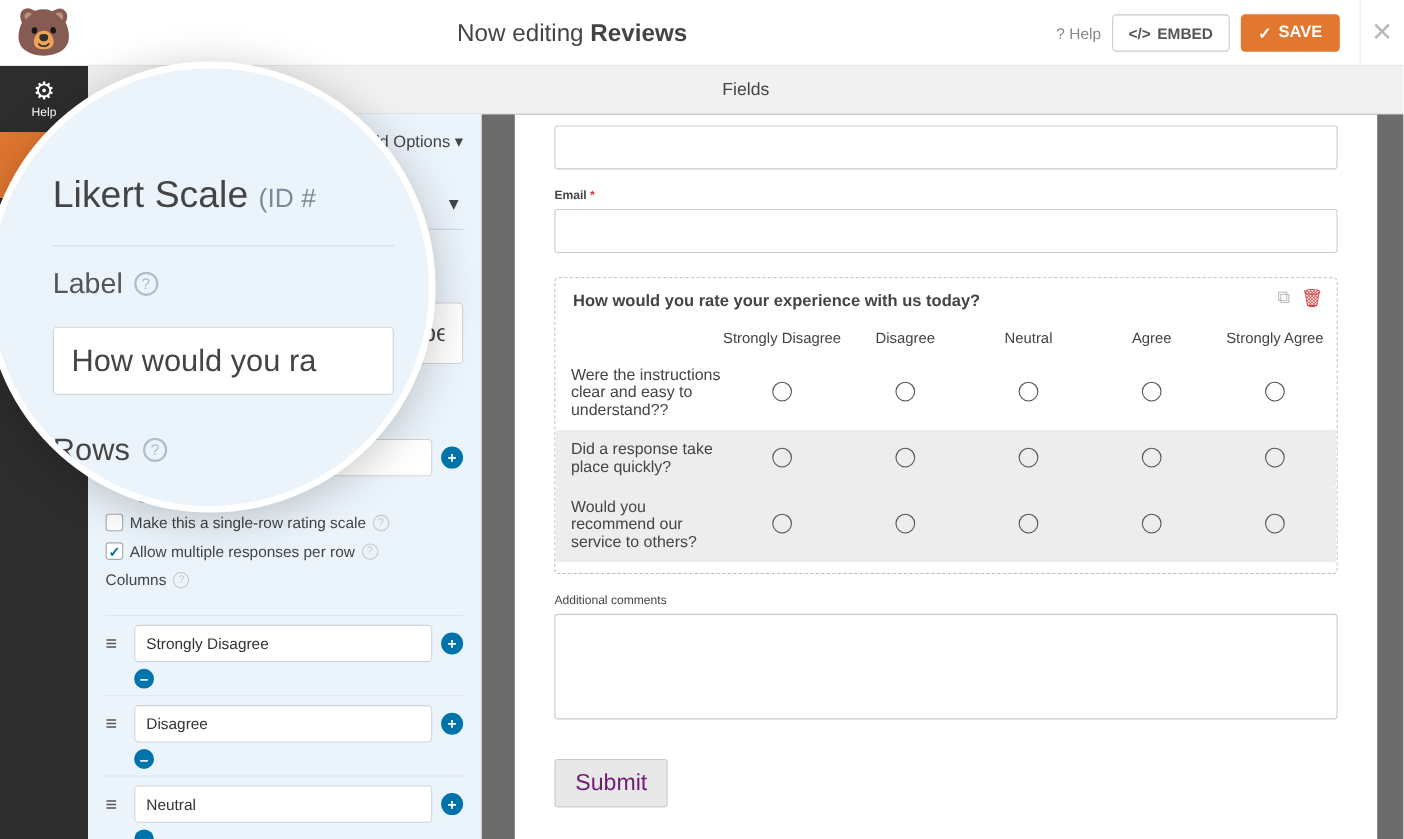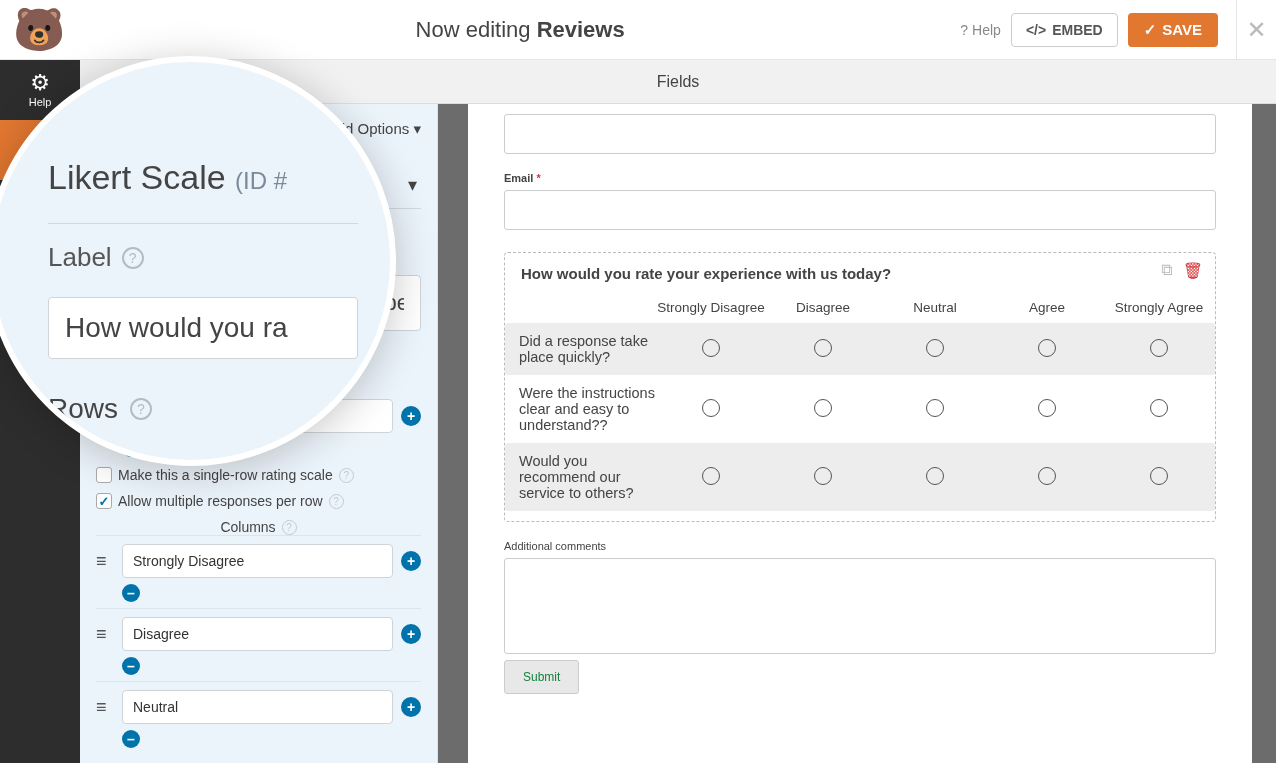--- a/index.html
+++ b/index.html
@@ -219,16 +219,16 @@
               </div>
         </div>
         <div id="lk-body">
+              <div class="lk-row">
+                <div class="lk-rowlabel">Were the instructions clear and easy to understand??</div>
+                <div class="lk-cell"><span class="radio"></span></div>
+                <div class="lk-cell"><span class="radio"></span></div>
+                <div class="lk-cell"><span class="radio"></span></div>
+                <div class="lk-cell"><span class="radio"></span></div>
+                <div class="lk-cell"><span class="radio"></span></div>
+              </div>
               <div class="lk-row odd">
                 <div class="lk-rowlabel">Did a response take place quickly?</div>
-                <div class="lk-cell"><span class="radio"></span></div>
-                <div class="lk-cell"><span class="radio"></span></div>
-                <div class="lk-cell"><span class="radio"></span></div>
-                <div class="lk-cell"><span class="radio"></span></div>
-                <div class="lk-cell"><span class="radio"></span></div>
-              </div>
-              <div class="lk-row">
-                <div class="lk-rowlabel">Were the instructions clear and easy to understand??</div>
                 <div class="lk-cell"><span class="radio"></span></div>
                 <div class="lk-cell"><span class="radio"></span></div>
                 <div class="lk-cell"><span class="radio"></span></div>

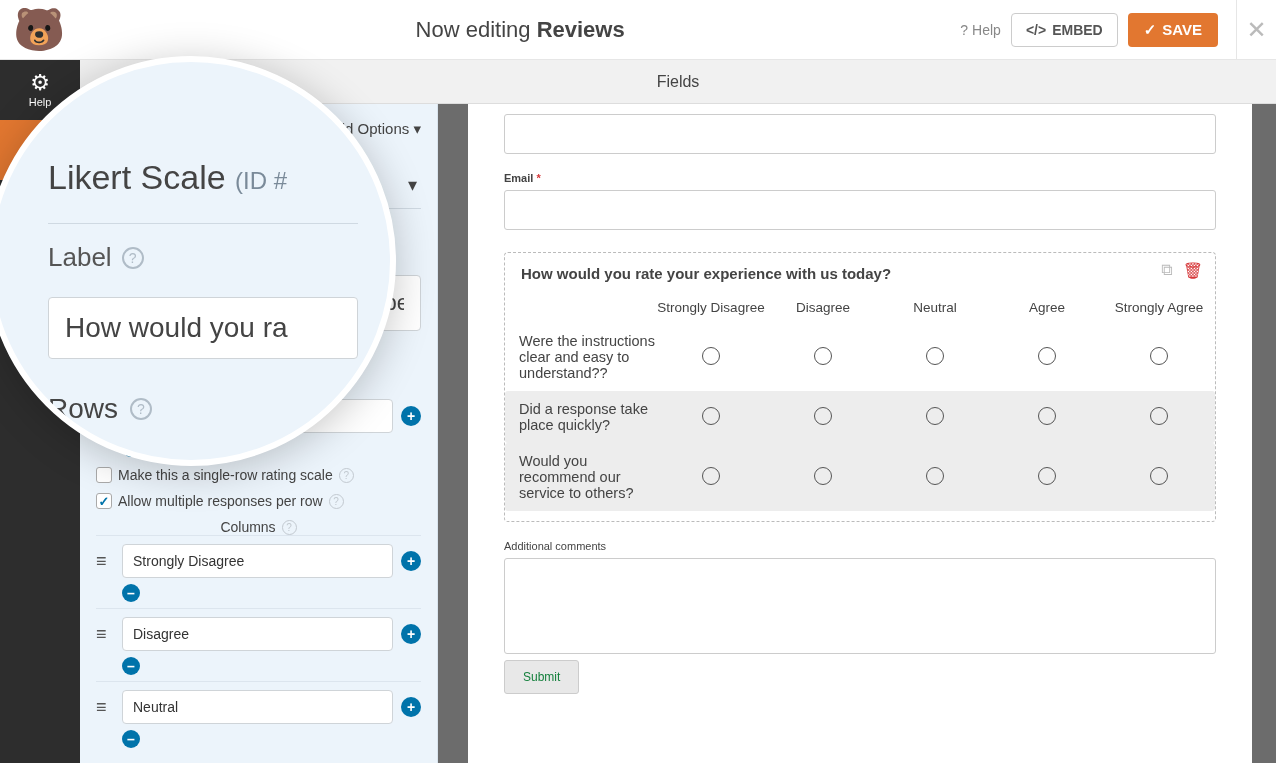--- a/index.html
+++ b/index.html
@@ -44,7 +44,7 @@
     .cb.checked { background:#fff; }
     .cb.checked::after { content:"✓"; color:#0073aa; font-size:13px; font-weight:700;}
     .small-help { width:15px; height:15px; border:1.5px solid #c2c9d0; border-radius:50%; display:inline-flex; align-items:center; justify-content:center; font-size:10px; color:#c2c9d0;}
-    .cols-label { font-size:14px; color:#444; margin-top:8px; margin-bottom:0; display:flex; align-items:center; gap:6px;justify-content:center;}
+    .cols-label { font-size:14px; color:#444; margin-top:8px; margin-bottom:24px; display:flex; align-items:center; gap:6px;}
     .col-group { border-top:1px solid #dce5ee; padding-top:8px;}
     
     .main { position:absolute; top:104px; left:438px; right:0; bottom:0; background:#6c6c6c; overflow:hidden;}

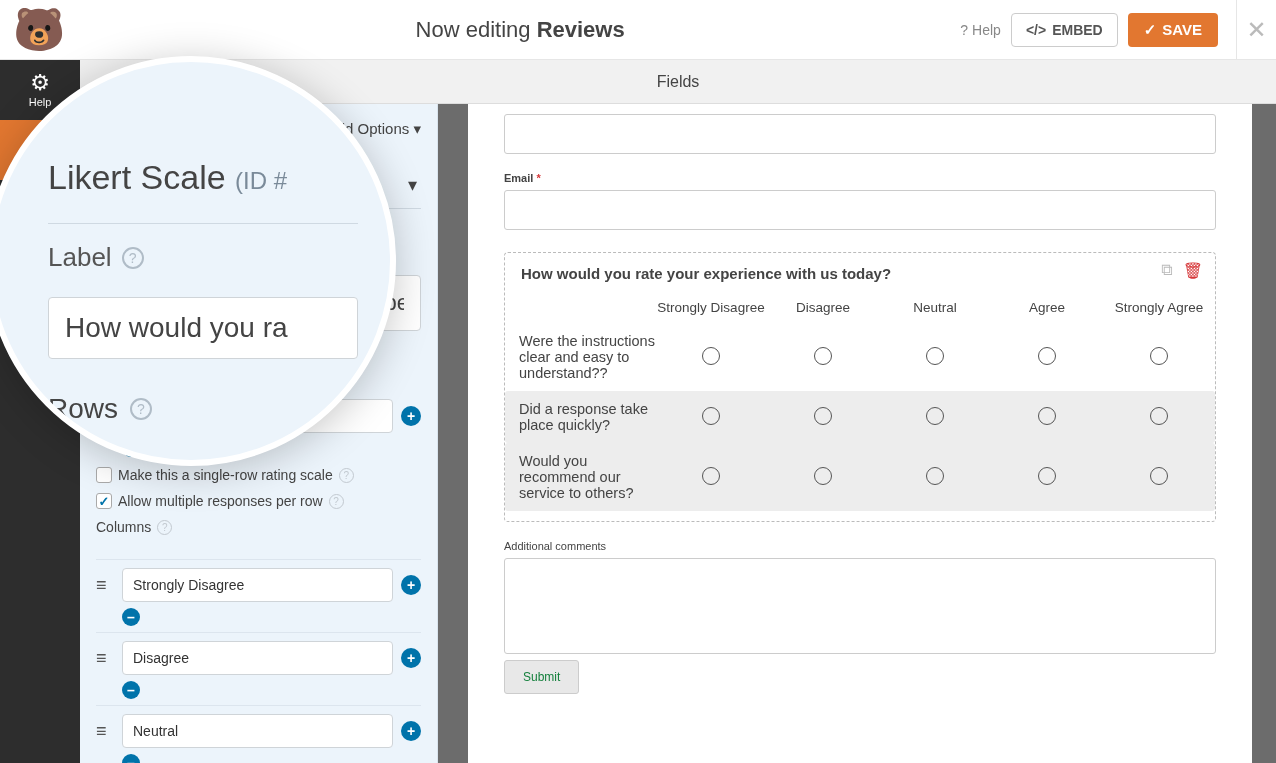--- a/index.html
+++ b/index.html
@@ -64,7 +64,7 @@
     .lk-row.odd { background:#ededed; border-radius:3px;}
     .radio { width:18px; height:18px; border:1.5px solid #555; border-radius:50%; display:inline-block;}
     .textarea { width:100%; border:1px solid #ccc; border-radius:3px; height:96px; resize:both; }
-    .submit { margin-top:6px; background:#e8e8e8; border:1px solid #ccc; border-radius:3px; padding:9px 18px; font-size:12px; color:#15803d;}
+    .submit { margin-top:36px; background:#e8e8e8; border:1px solid #ccc; border-radius:3px; padding:9px 18px; font-size:21px; color:#701a75;}
     
     .magnifier { position:absolute; top:56px; left:-14px; width:410px; height:410px; border-radius:50%; background:#ecf4fb; box-shadow:0 6px 40px rgba(0,0,0,0.22); border:6px solid #fff; overflow:hidden; z-index:50;}
     .mag-inner { padding:96px 32px 0 56px;}

